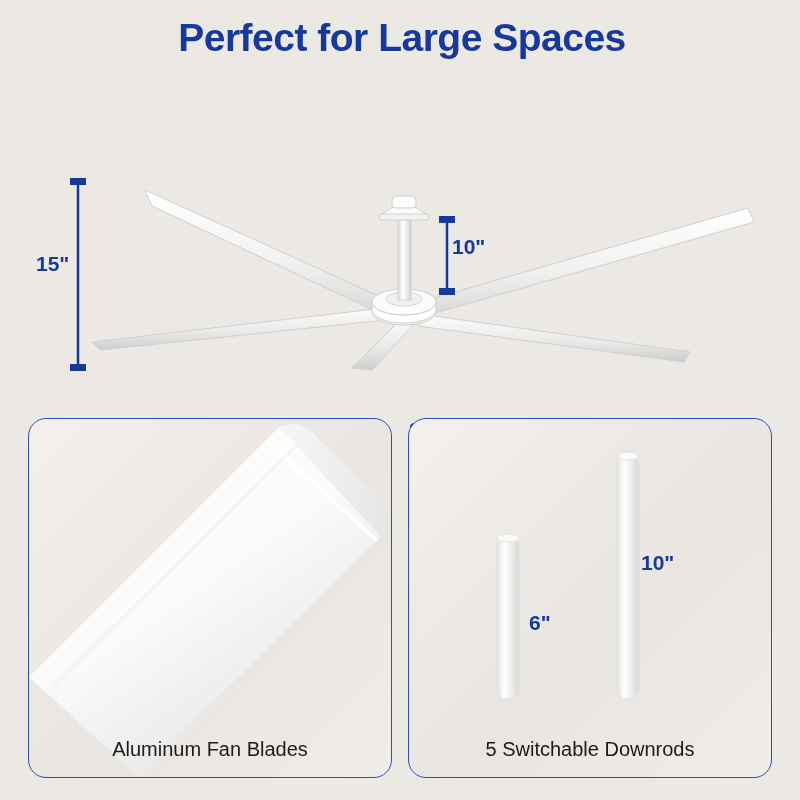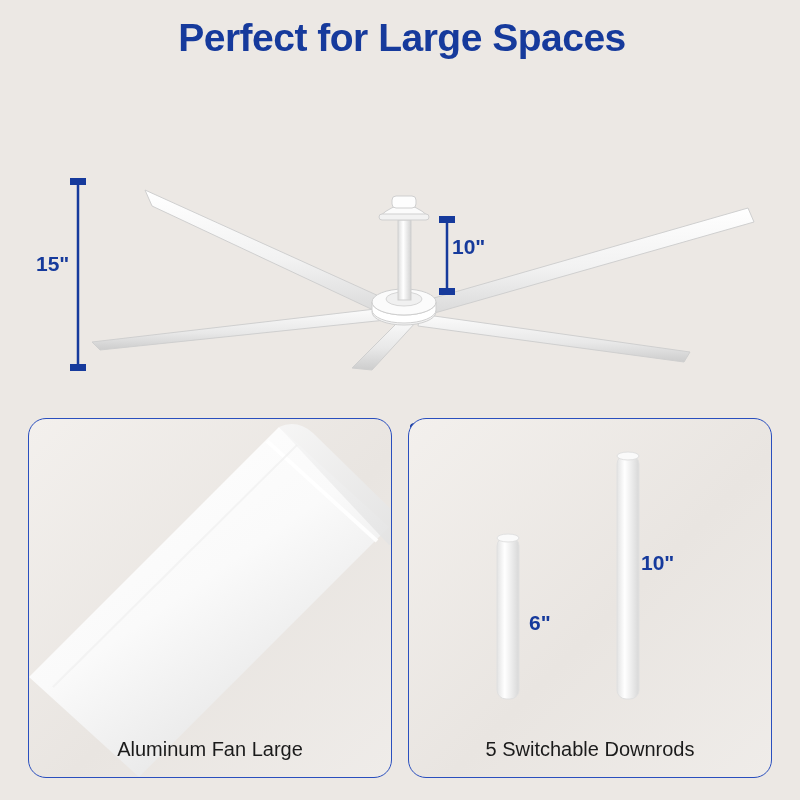--- a/index.html
+++ b/index.html
@@ -187,7 +187,7 @@
         <path d="M238 22 L348 122" stroke="#ffffff" stroke-width="4" opacity="0.85" fill="none"></path>
         <path d="M24 268 L268 26" stroke="#f0f0f0" stroke-width="2" opacity="0.7" fill="none"></path>
       </svg>
-      <div class="card-caption">Aluminum Fan Large</div>
+      <div class="card-caption">Aluminum Fan Blades</div>
     </div>
 
     <div class="card">

